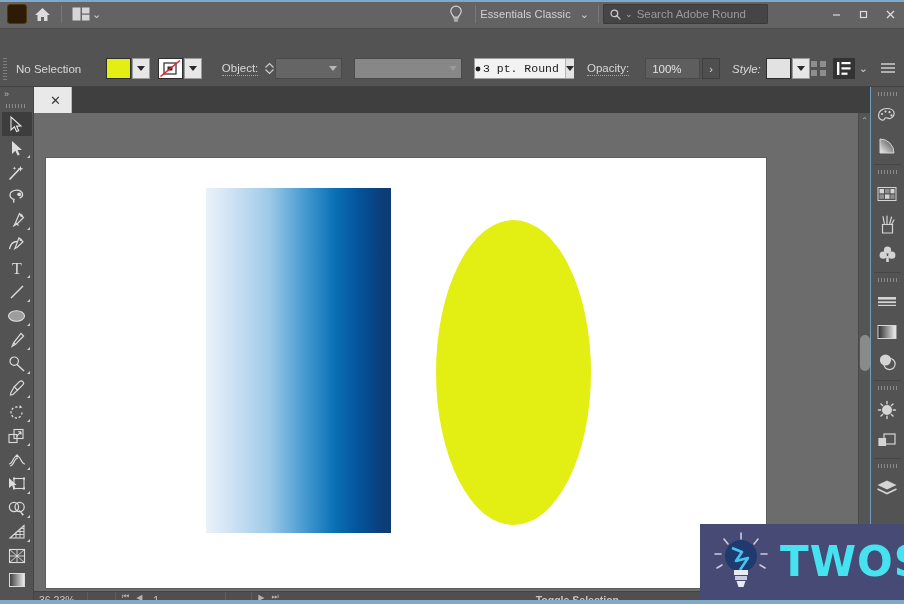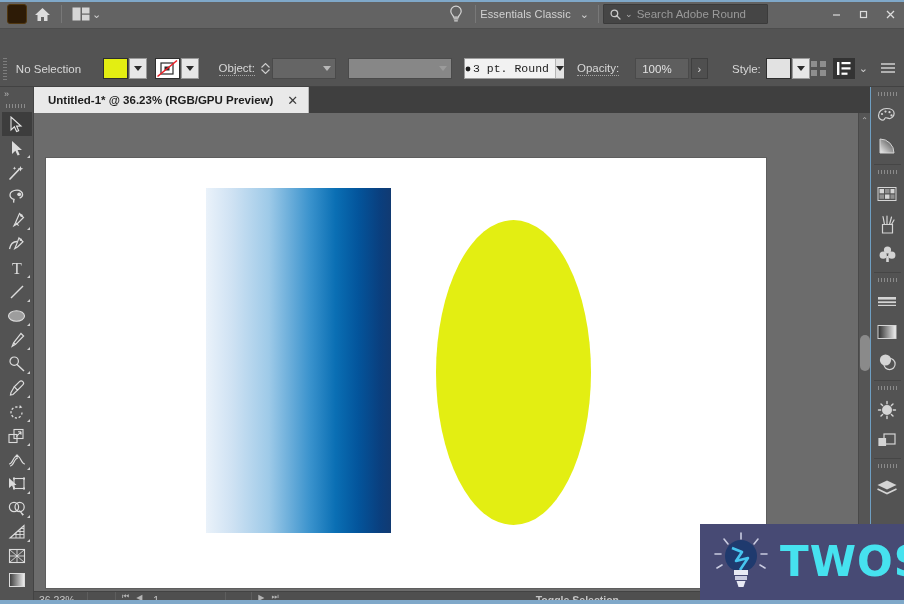--- a/index.html
+++ b/index.html
@@ -346,7 +346,7 @@
     <div class="numfield" style="width:55px;margin-left:16px;">100%</div>
     <div class="arrowbtn" style="margin-left:2px;">›</div>
 
-    <div class="cb-label" style="margin-left:24px;">Style:</div>
+    <div class="cb-label" style="margin-left:12px;font-style:italic;">Style:</div>
     <div style="display:flex;align-items:center;gap:1px;margin-left:5px;">
       <div class="swatch" style="background:#e2e2e2;"></div>
       <div class="ddbtn">

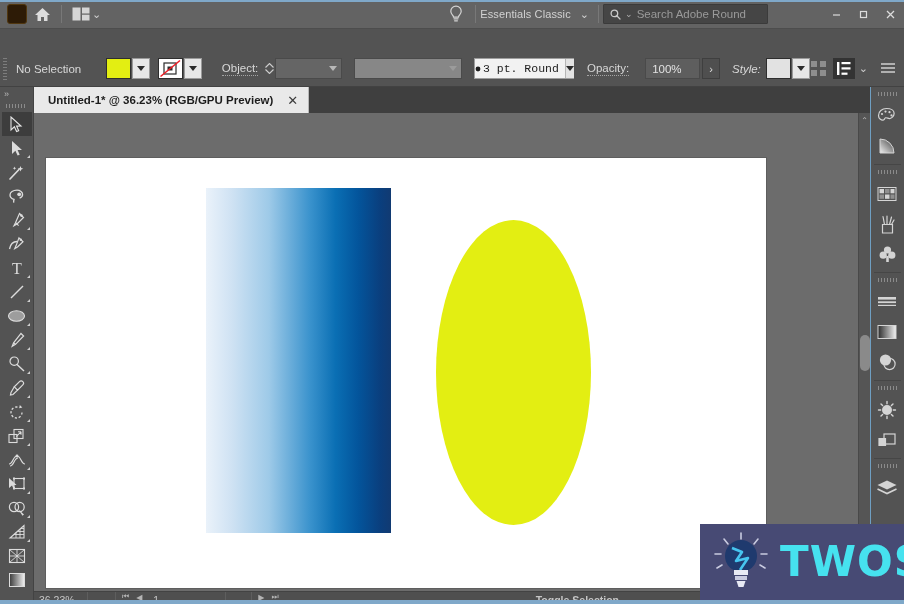--- a/index.html
+++ b/index.html
@@ -384,7 +384,6 @@
 
   <div class="tabbar">
     <div class="doctab">
-      <span>Untitled-1* @ 36.23% (RGB/GPU Preview)</span>
       <span class="tabclose">✕</span>
     </div>
   </div>

